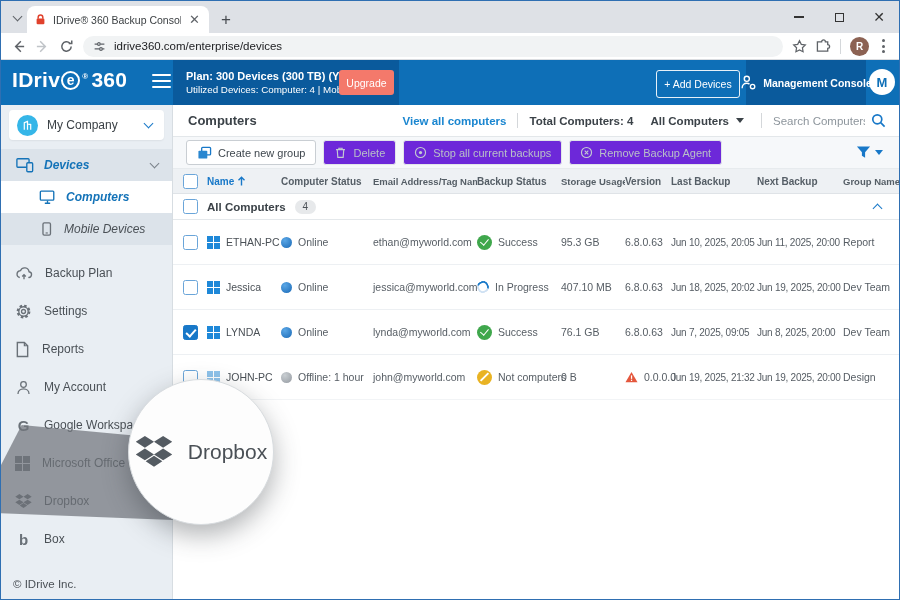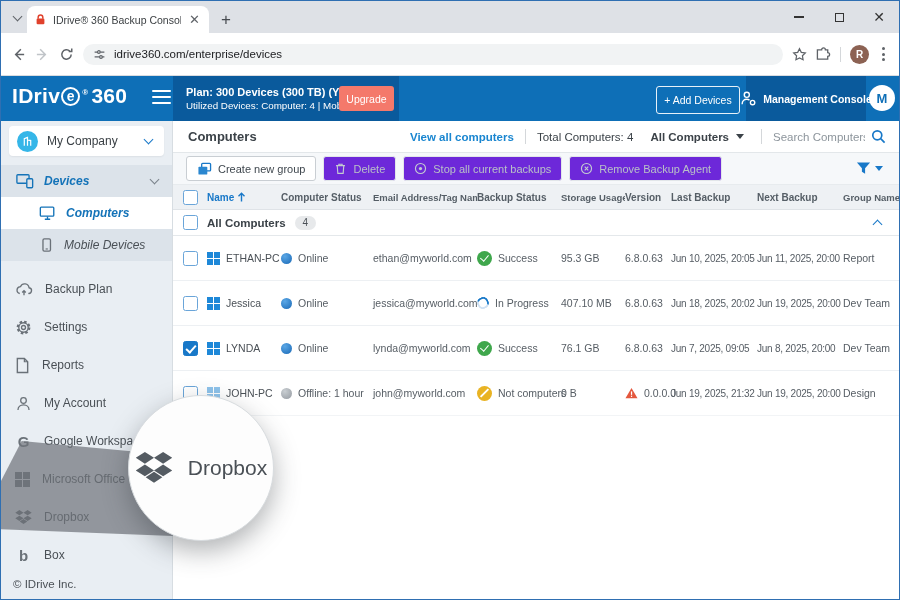--- a/index.html
+++ b/index.html
@@ -20,7 +20,7 @@
   .wc .maxbox { width:9px; height:9px; border:1.2px solid #333; display:block; }
   .wc.close { font-size:14px; }
 
-  .urlrow { height:43px; background:#fff; border-bottom:1px solid #dadce0; display:flex; align-items:center; padding:0 10px; gap:9px; flex-shrink:0; }
+  .urlrow { height:27px; background:#fff; border-bottom:1px solid #dadce0; display:flex; align-items:center; padding:0 10px; gap:9px; flex-shrink:0; }
   .navic { width:15px; height:15px; flex-shrink:0; }
   .omnibox { flex:1; height:21px; background:#f1f3f4; border-radius:11px; display:flex; align-items:center; padding:0 10px; gap:8px; }
   .url { font-size:11.5px; color:#202124; }

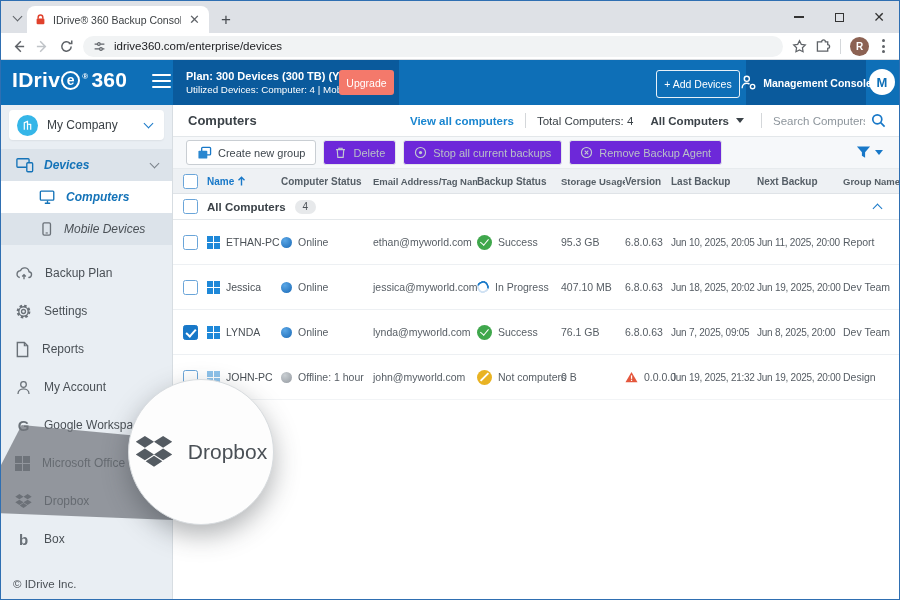--- a/index.html
+++ b/index.html
@@ -84,7 +84,7 @@
   .ctitle { font-size:13px; font-weight:bold; color:#3b4248; }
   .cright { margin-left:auto; display:flex; align-items:center; gap:11px; }
   .viewall { font-size:11.5px; font-weight:bold; color:#1a86d0; cursor:pointer; }
-  .total { font-size:11.5px; font-weight:normal; color:#3b4248; }
+  .total { font-size:11.5px; font-weight:bold; color:#3b4248; }
   .scope { display:flex; align-items:center; gap:7px; cursor:pointer; margin:0 6px; }
   .scope .lbl { font-size:11.5px; font-weight:bold; color:#3b4248; }
   .caret { width:0; height:0; border-left:4.5px solid transparent; border-right:4.5px solid transparent; border-top:5px solid #3b4248; }

